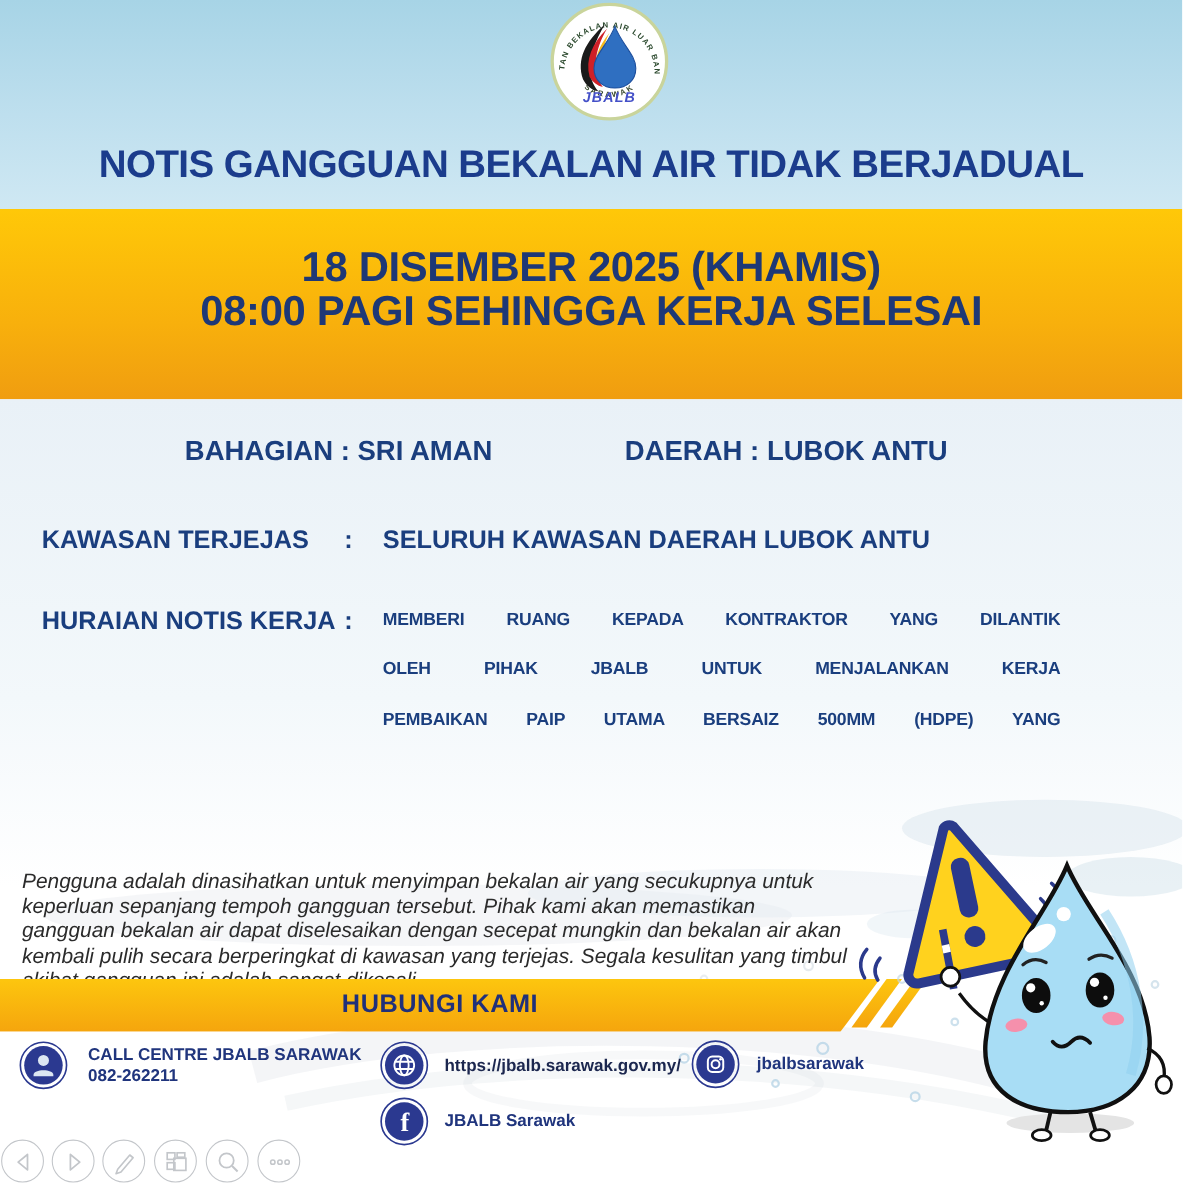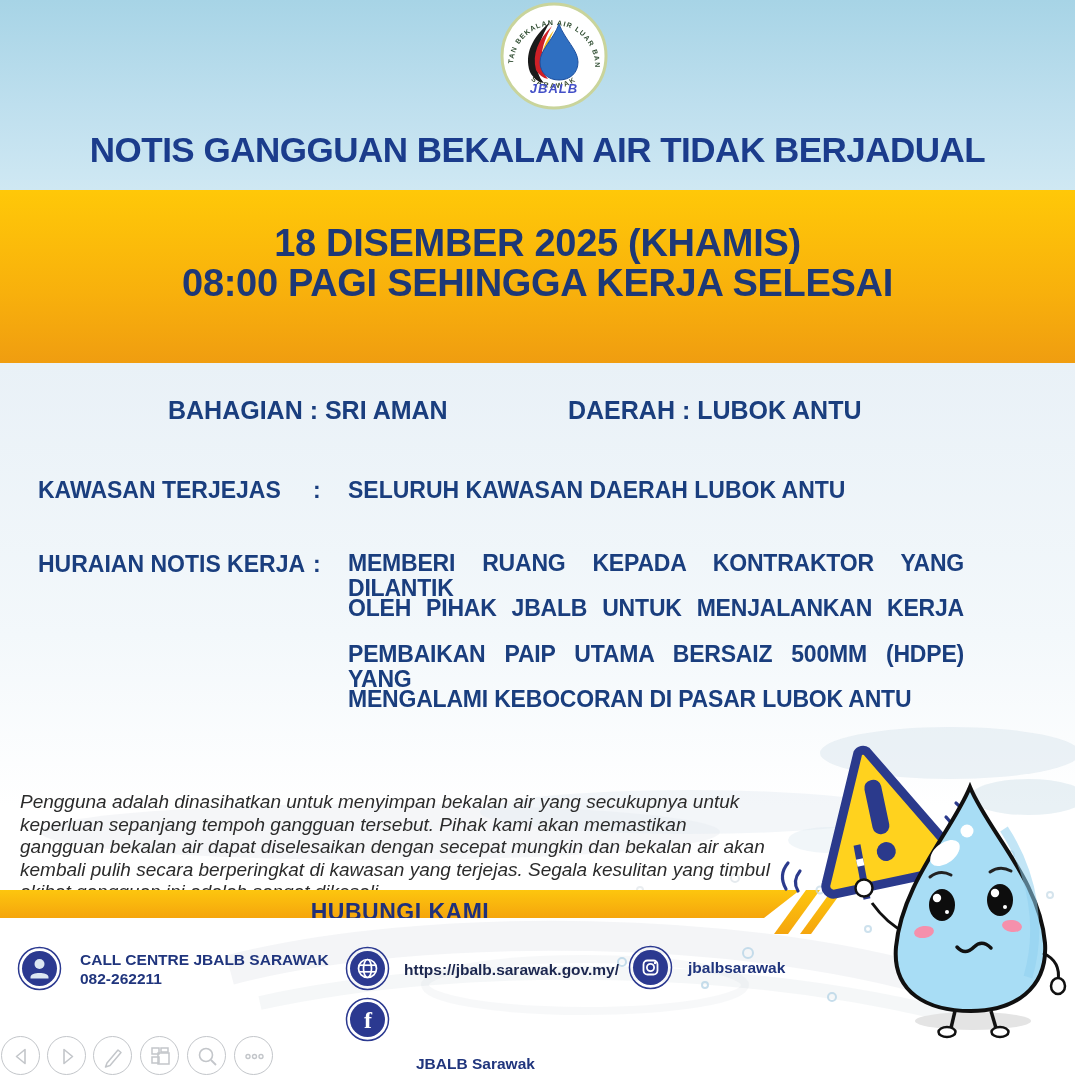--- a/index.html
+++ b/index.html
@@ -30,7 +30,7 @@
   #huraian-row{position:absolute;top:551px;left:0;width:1066px;height:200px;}
   #huraian-lines{position:absolute;left:348px;top:0;width:616px;}
   .h-line{width:616px;height:45.4px;overflow:hidden;line-height:25px;
-    font-size:23px;font-weight:bold;color:#1a3e7e;text-align:justify;letter-spacing:-0.2px;}
+    font-size:16px;font-weight:bold;color:#1a3e7e;text-align:justify;letter-spacing:-0.2px;}
   .h-line::after{content:"";display:inline-block;width:100%;height:0;}
   .h-line-last{text-align:left;}
   .h-line-last::after{content:none;}

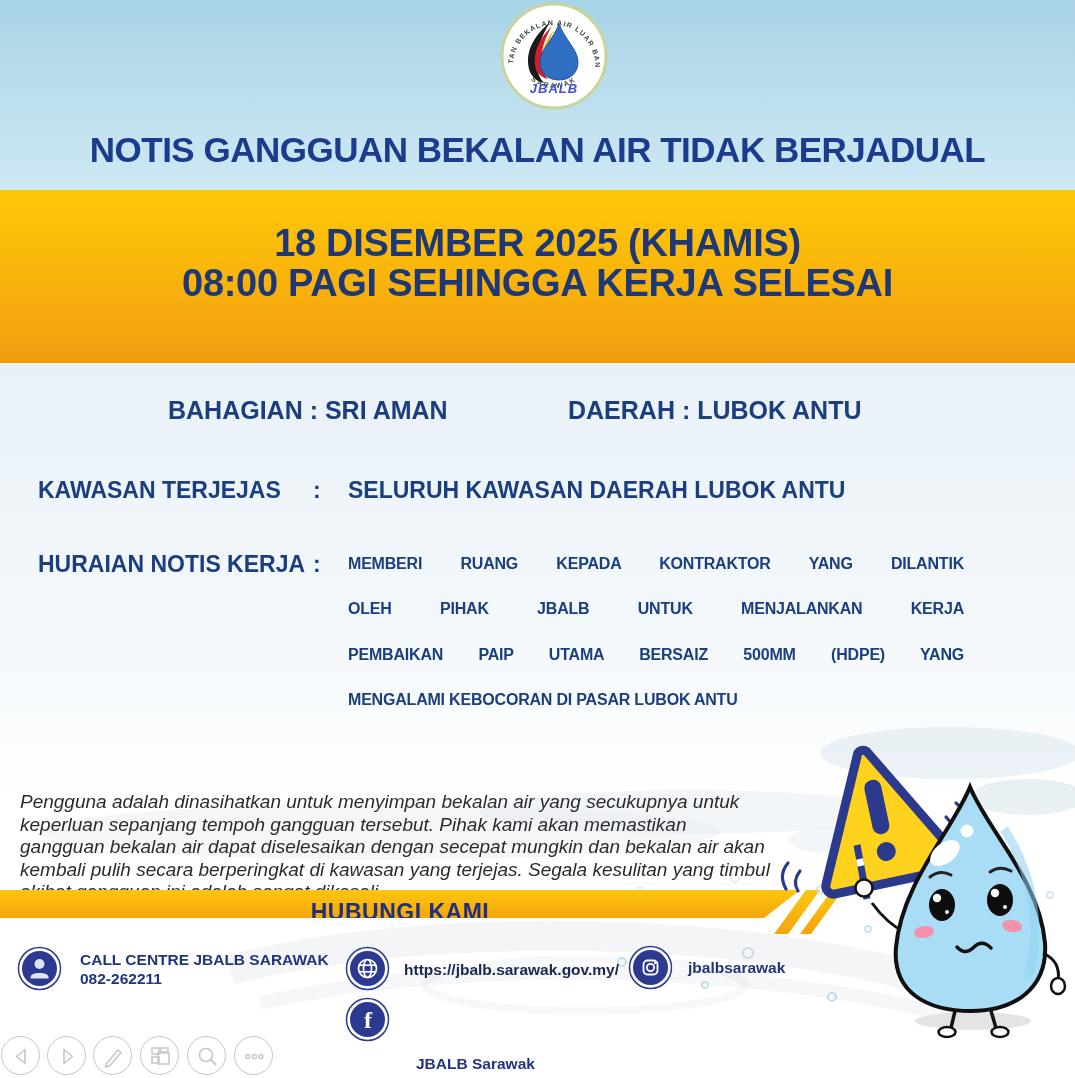--- a/index.html
+++ b/index.html
@@ -116,7 +116,6 @@
       <div class="h-line">MEMBERI RUANG KEPADA KONTRAKTOR YANG DILANTIK</div>
       <div class="h-line">OLEH PIHAK JBALB UNTUK MENJALANKAN KERJA</div>
       <div class="h-line">PEMBAIKAN PAIP UTAMA BERSAIZ 500MM (HDPE) YANG</div>
-      <div class="h-line h-line-last">MENGALAMI KEBOCORAN DI PASAR LUBOK ANTU</div>
     </div>
   </div>
 

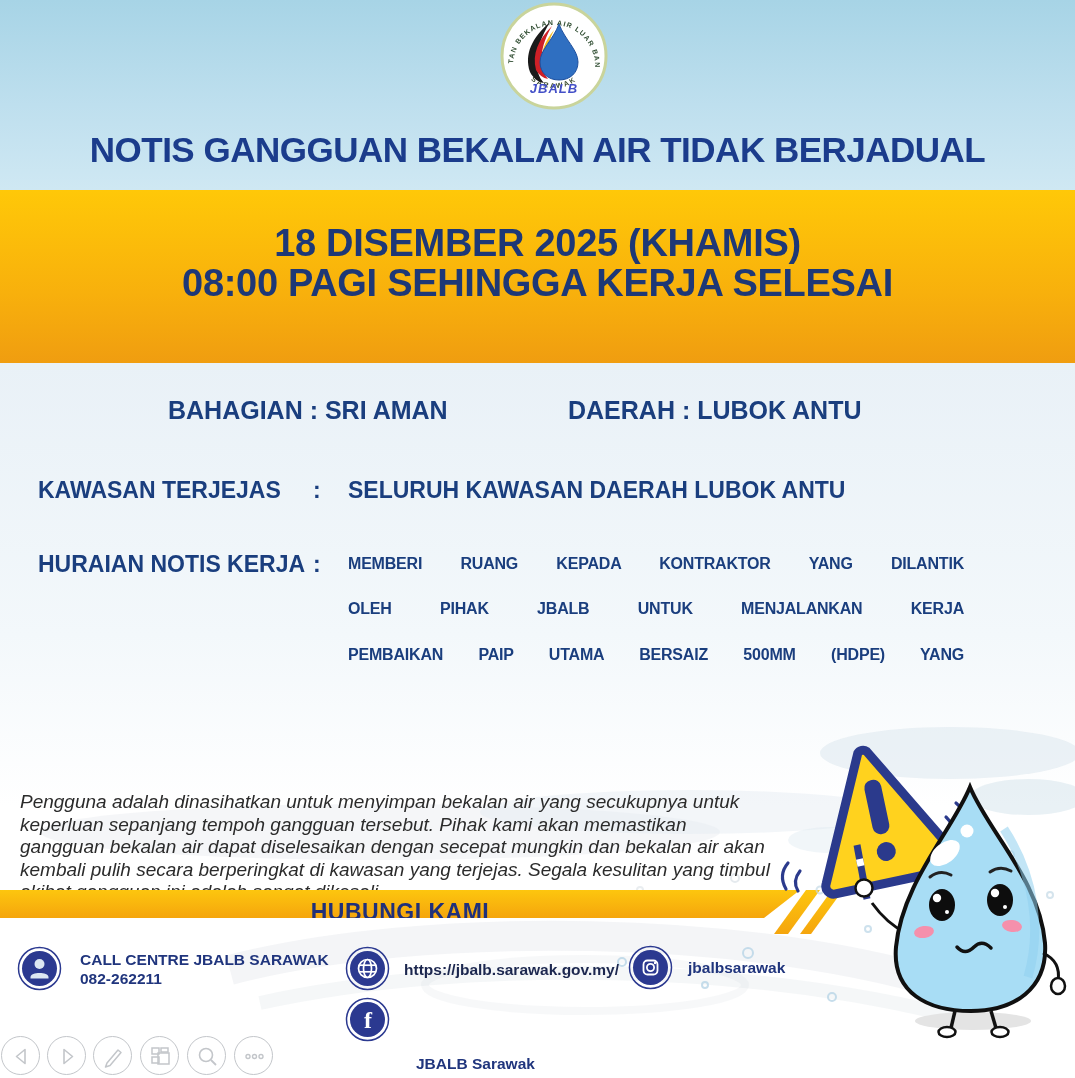--- a/index.html
+++ b/index.html
@@ -39,7 +39,7 @@
   
   .texture{position:absolute;left:0;z-index:1;pointer-events:none;}
   
-  #hubungi-bar{position:absolute;left:0;top:890px;width:800px;height:28px;z-index:2;
+  #hubungi-bar{position:absolute;left:0;top:890px;width:800px;height:48px;z-index:2;
     background:linear-gradient(180deg,#fdc60e,#f5a50d);
     clip-path:polygon(0 0,100% 0,calc(100% - 36px) 100%,0 100%);
     text-align:center;line-height:44px;font-size:23px;font-weight:bold;color:#20307a;letter-spacing:0.5px;}

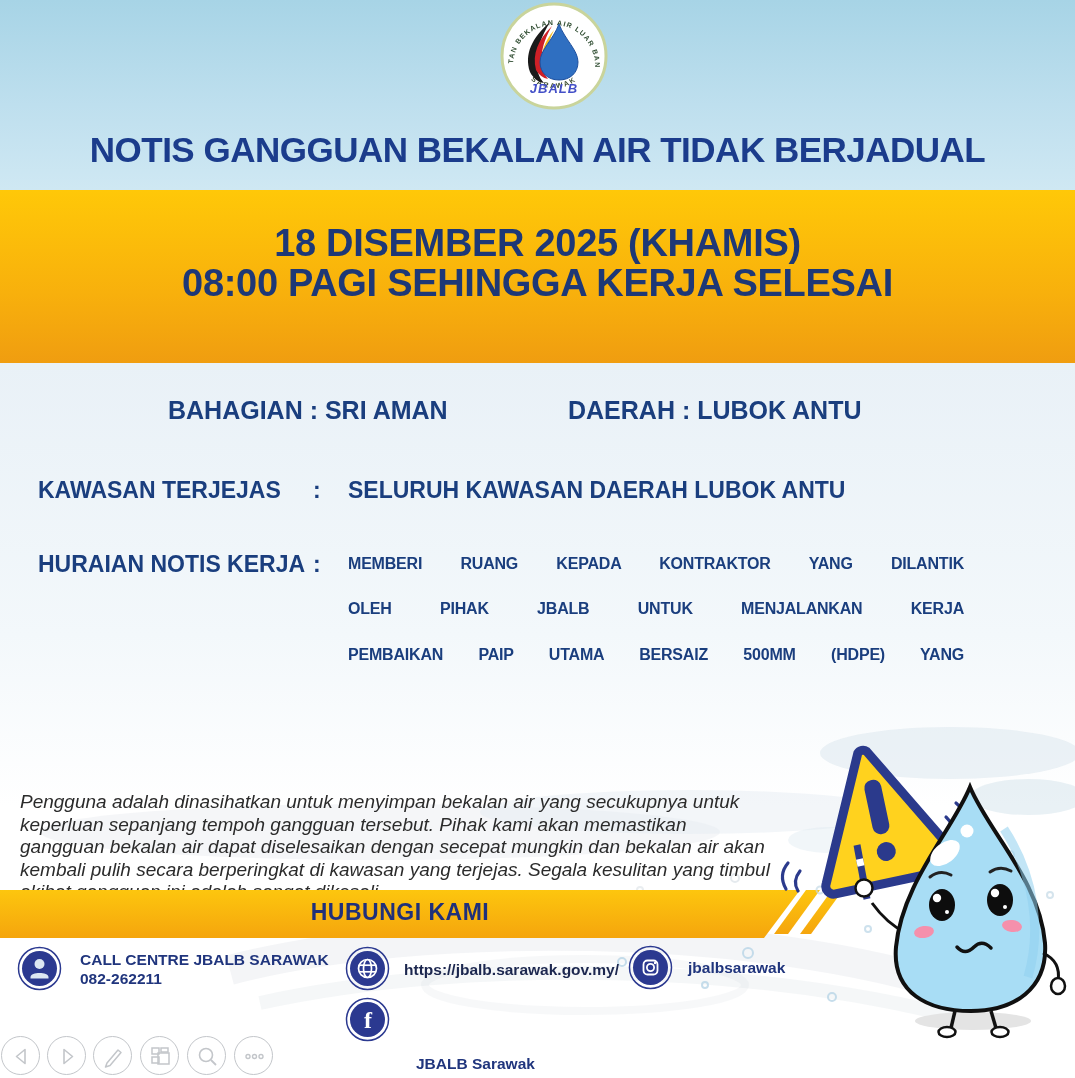--- a/index.html
+++ b/index.html
@@ -177,7 +177,7 @@
     <circle cx="22.5" cy="22.5" r="17.5" fill="#2b3990"></circle>
     <text x="23" y="31" text-anchor="middle" font-size="24" font-weight="bold" font-family="Liberation Serif, DejaVu Serif, serif" fill="#ffffff">f</text>
   </svg>
-  <div class="contact-text" style="left:416px;top:1010px;margin-top:44px;">JBALB Sarawak</div>
+  <div class="contact-text" style="left:404px;top:1010px;">JBALB Sarawak</div>
 
   <svg id="mascot" viewBox="0 0 315 335">
 

